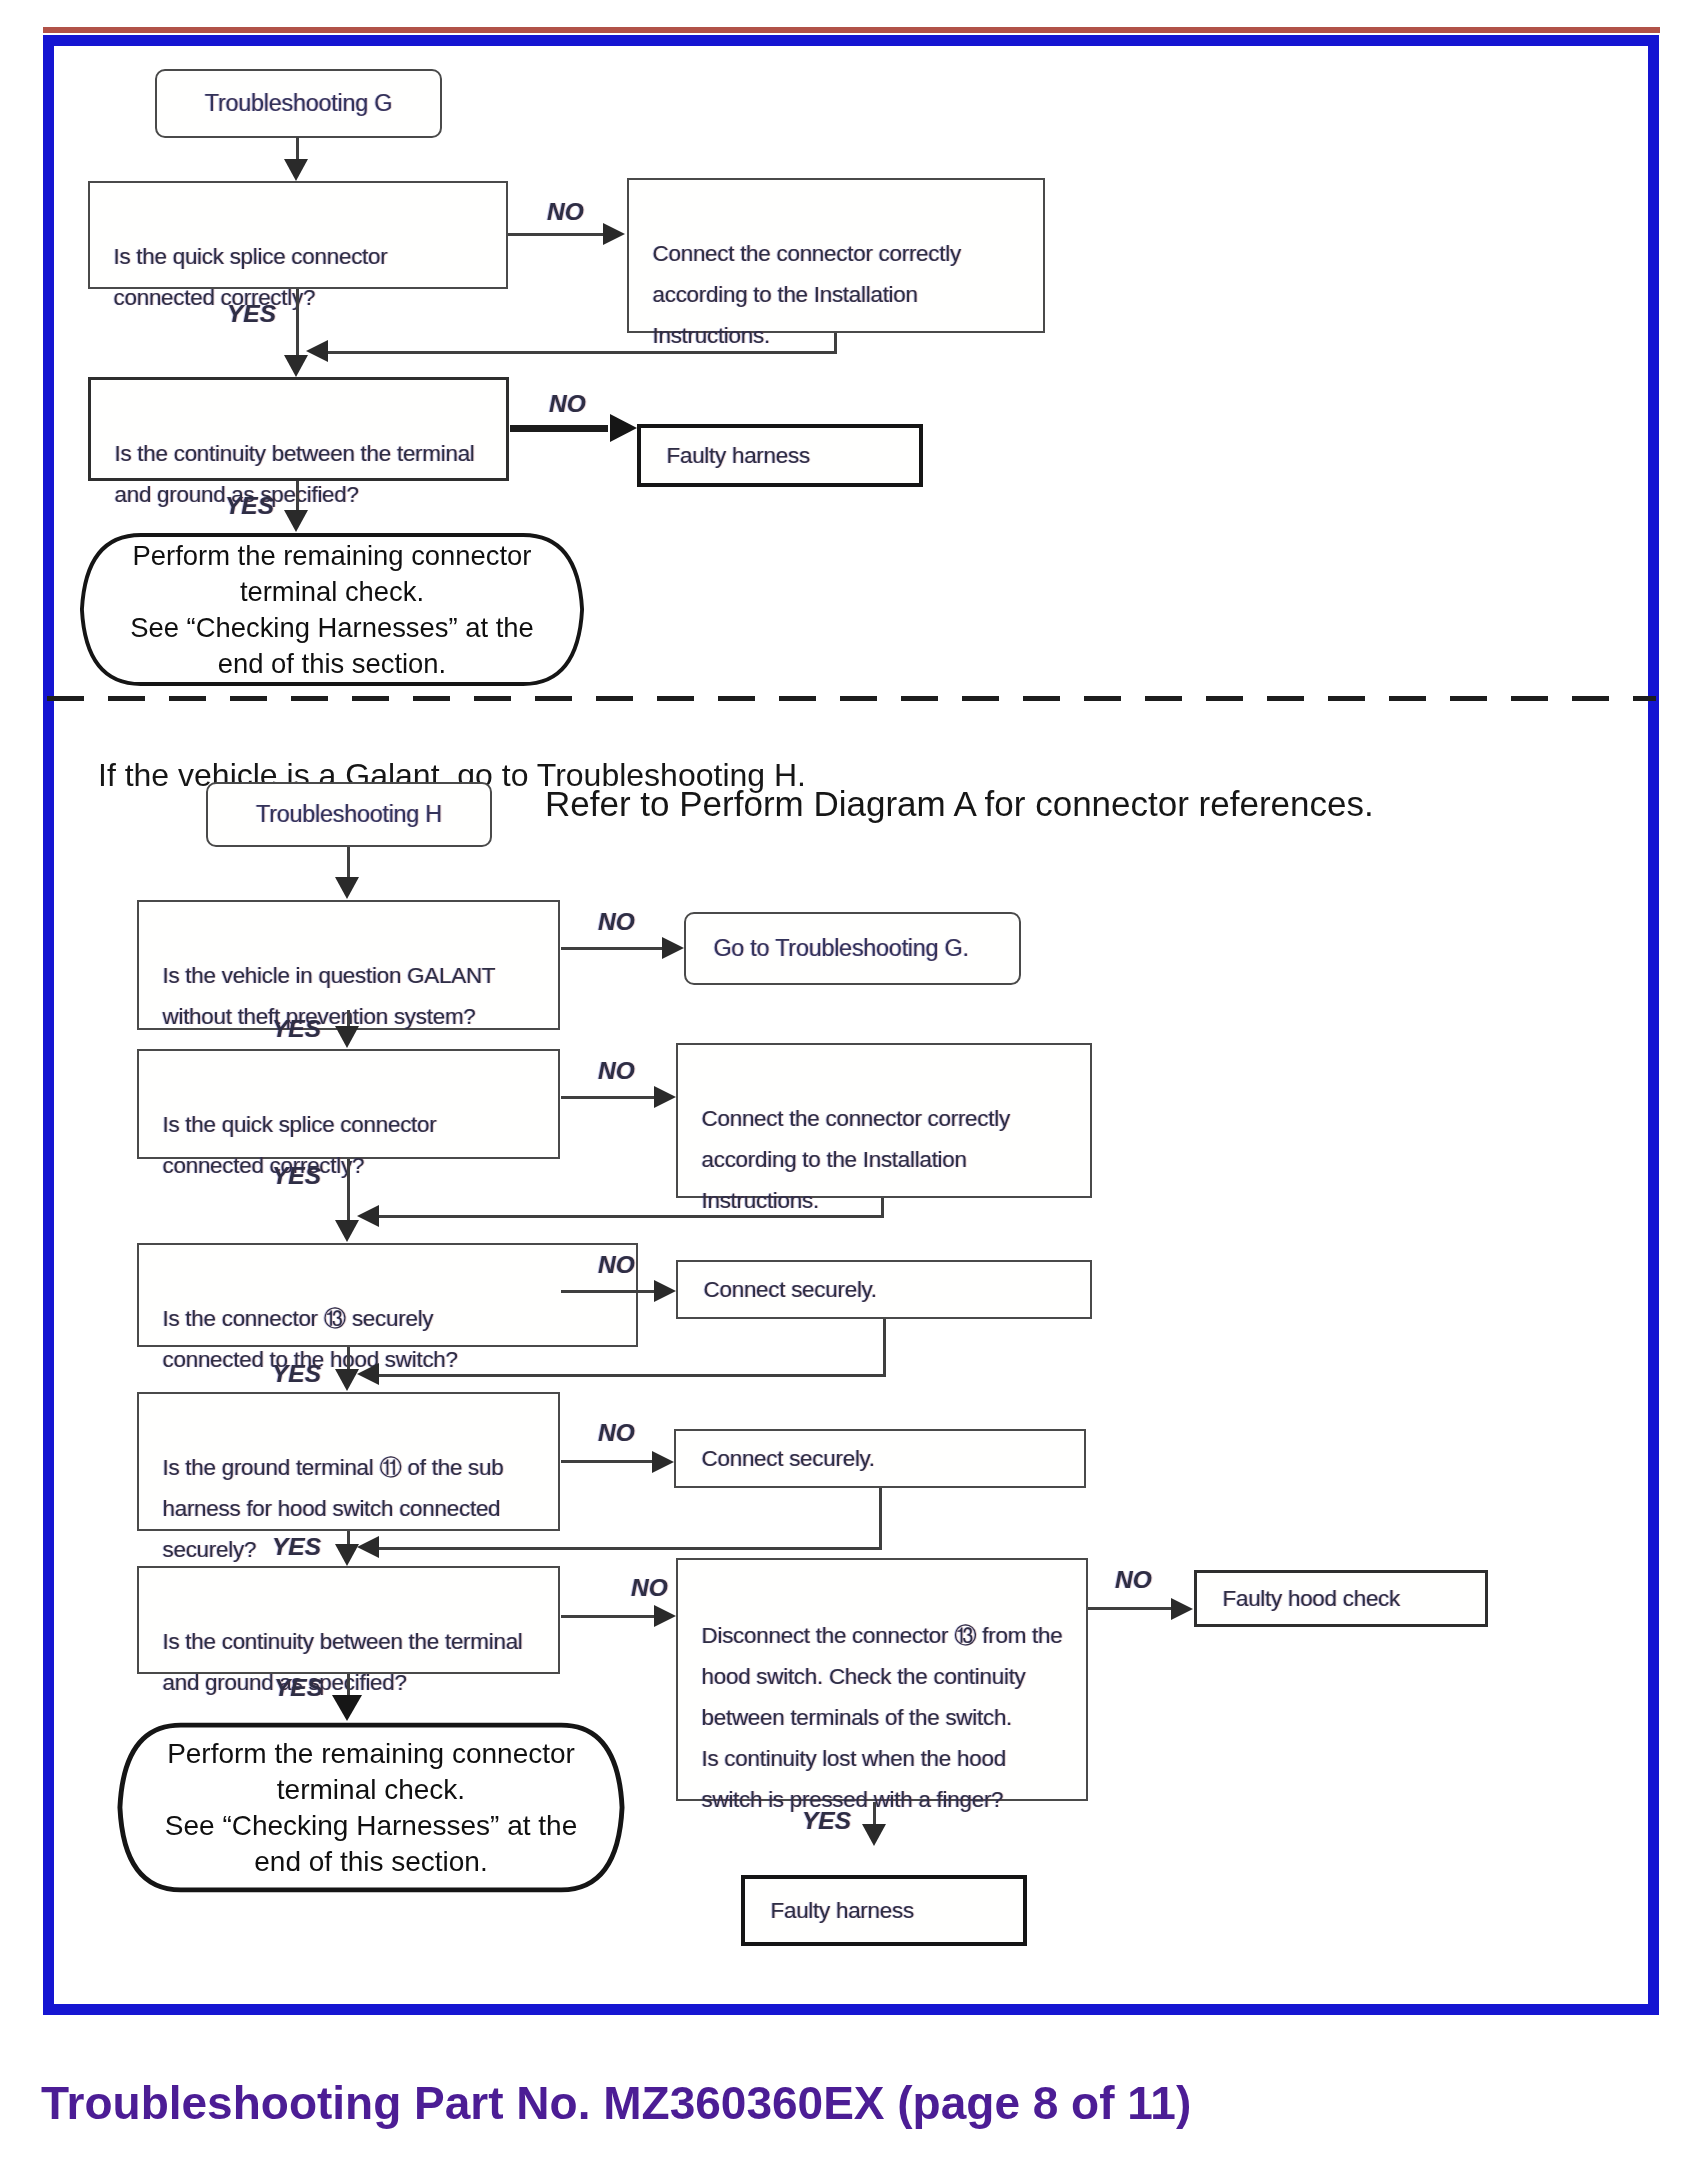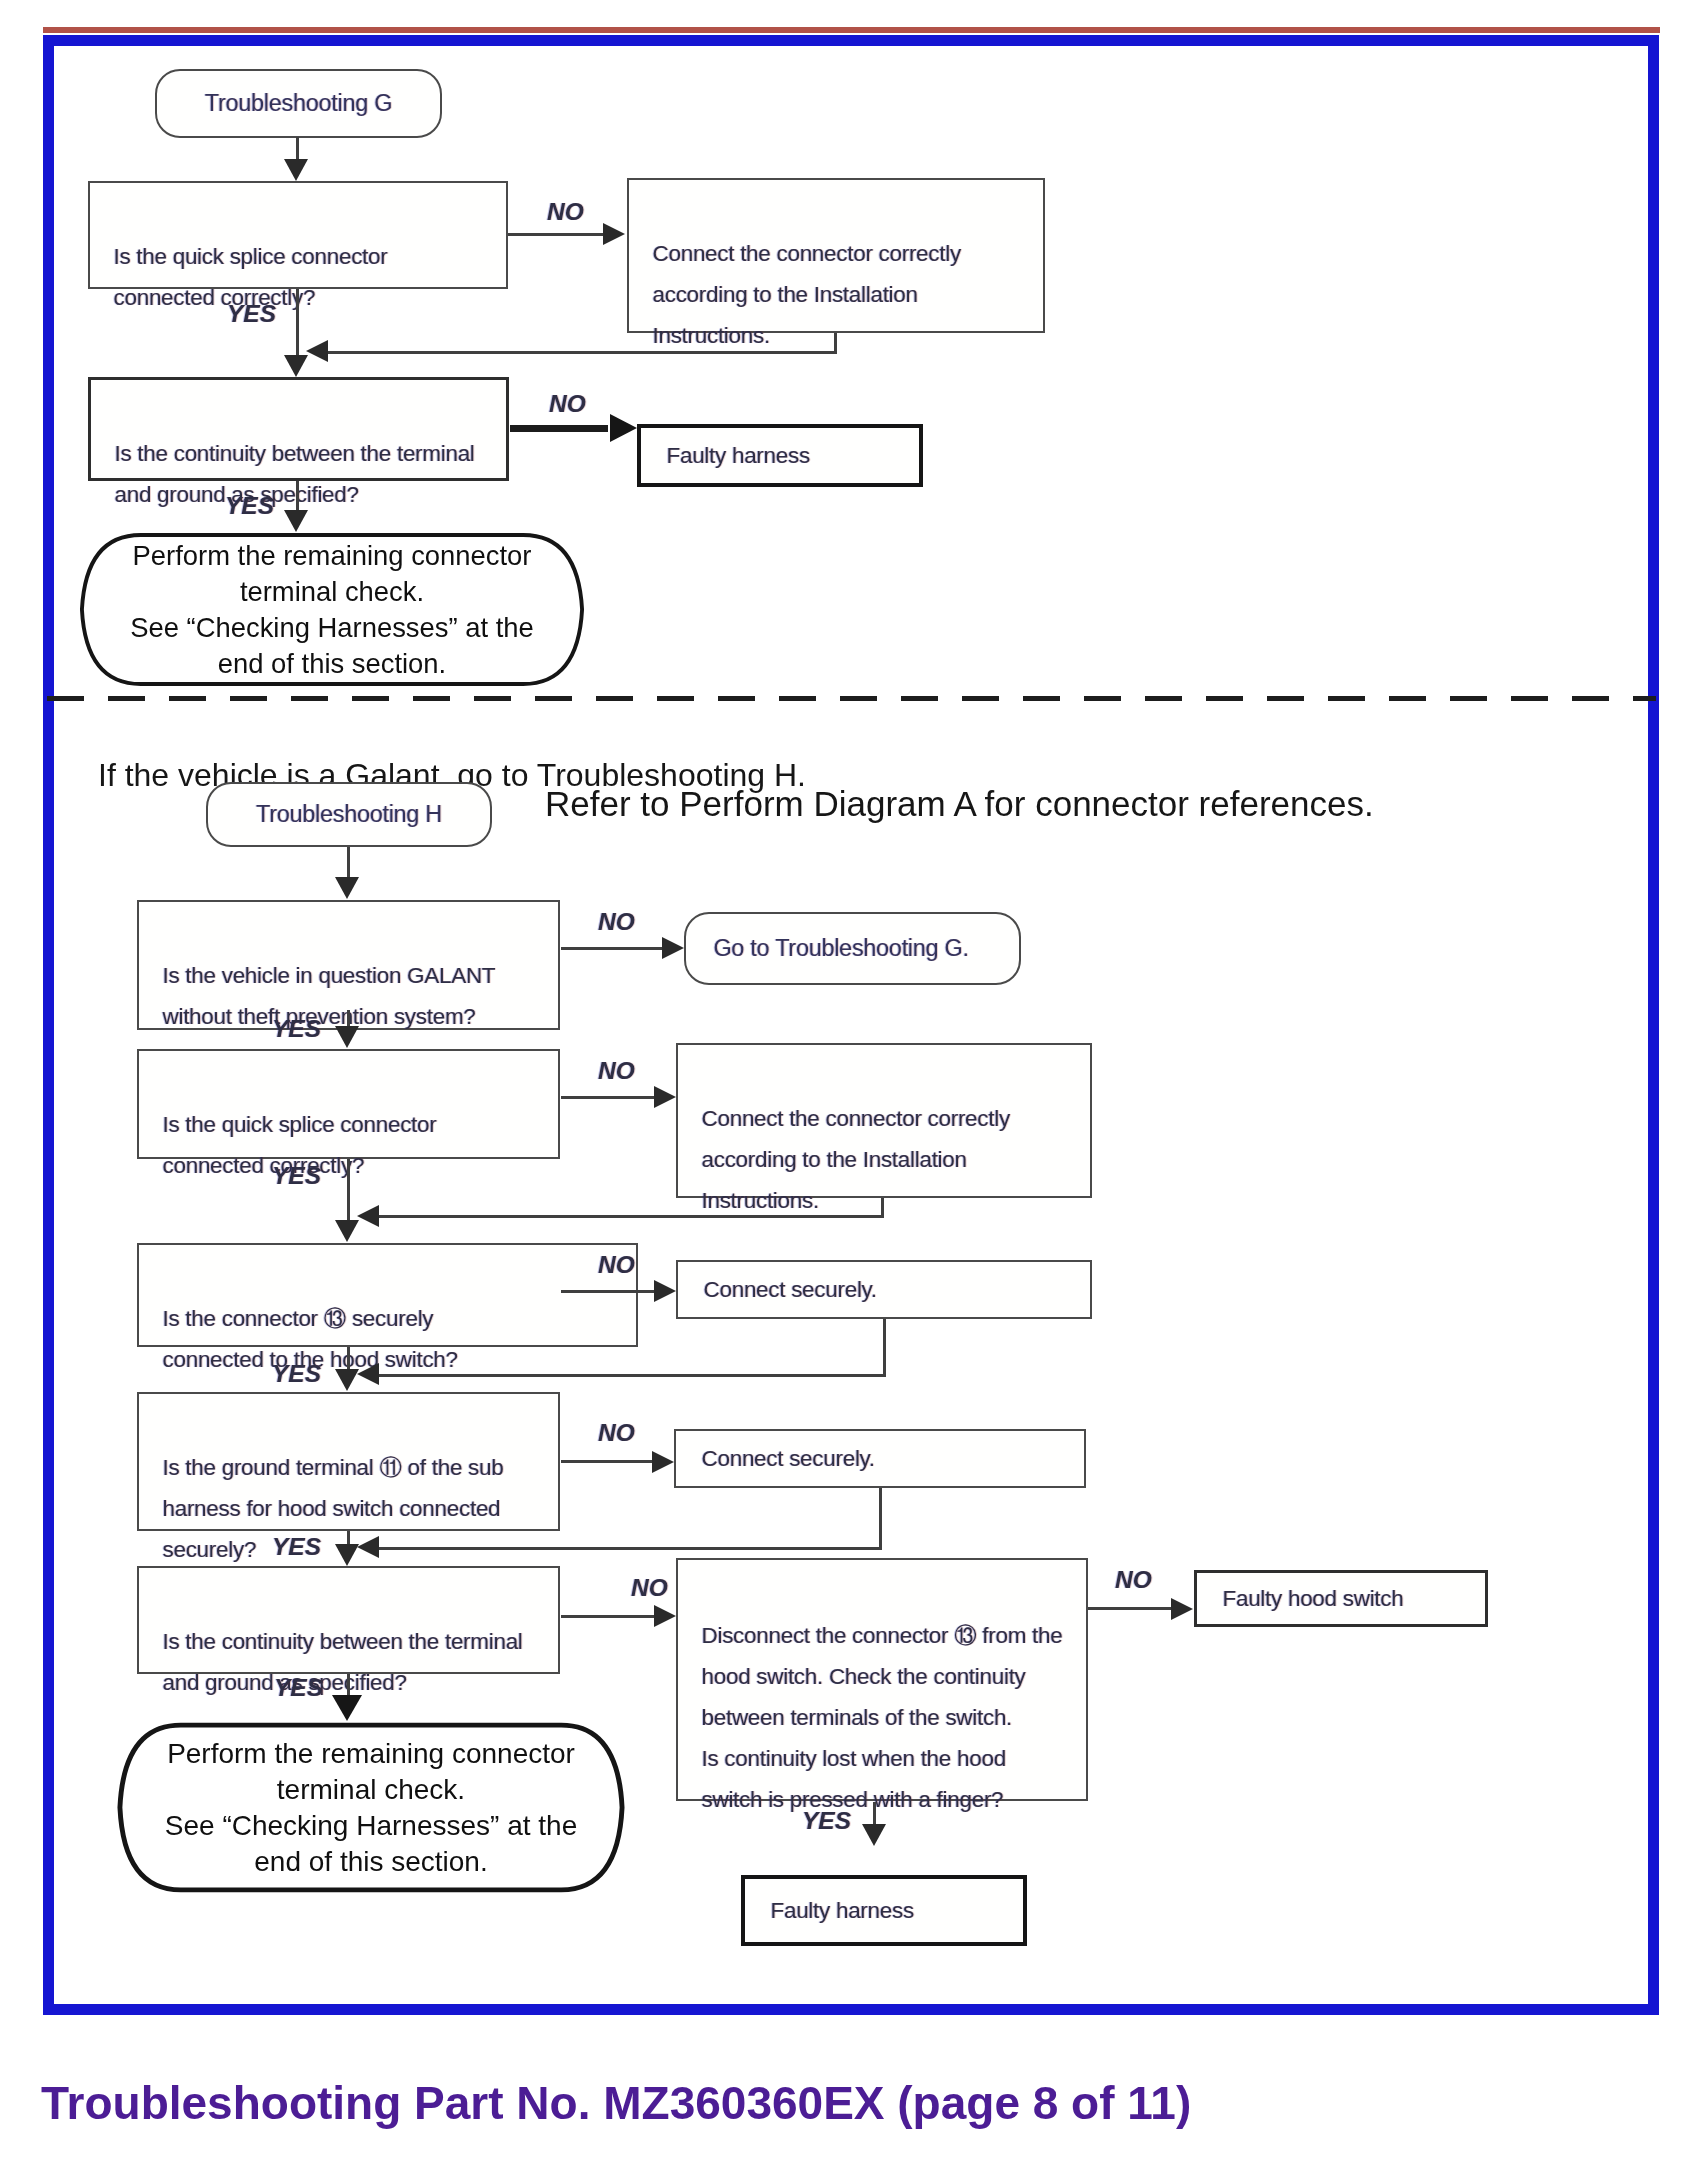--- a/index.html
+++ b/index.html
@@ -14,7 +14,7 @@
   .b4{border-width:3.9px;border-color:#2e2e2e;}
   .b5{border-width:4.9px;border-color:#151515;margin-top:28px;}
   .cbox{display:flex;align-items:center;padding:0 5.9px 0 25.5px;white-space:normal;}
-  .rounded{border-radius:25px;display:flex;align-items:center;justify-content:center;
+  .rounded{border-radius:10px;display:flex;align-items:center;justify-content:center;
            padding:12px;text-align:center;font-size:23.5px;color:#33335a;}
   .lbl{position:absolute;font-size:24.5px;font-weight:600;color:#2e2e44;letter-spacing:0;
        text-shadow:1px 0 0 rgba(150,40,40,.22), -1px 0 0 rgba(40,40,170,.28);font-style:italic;}

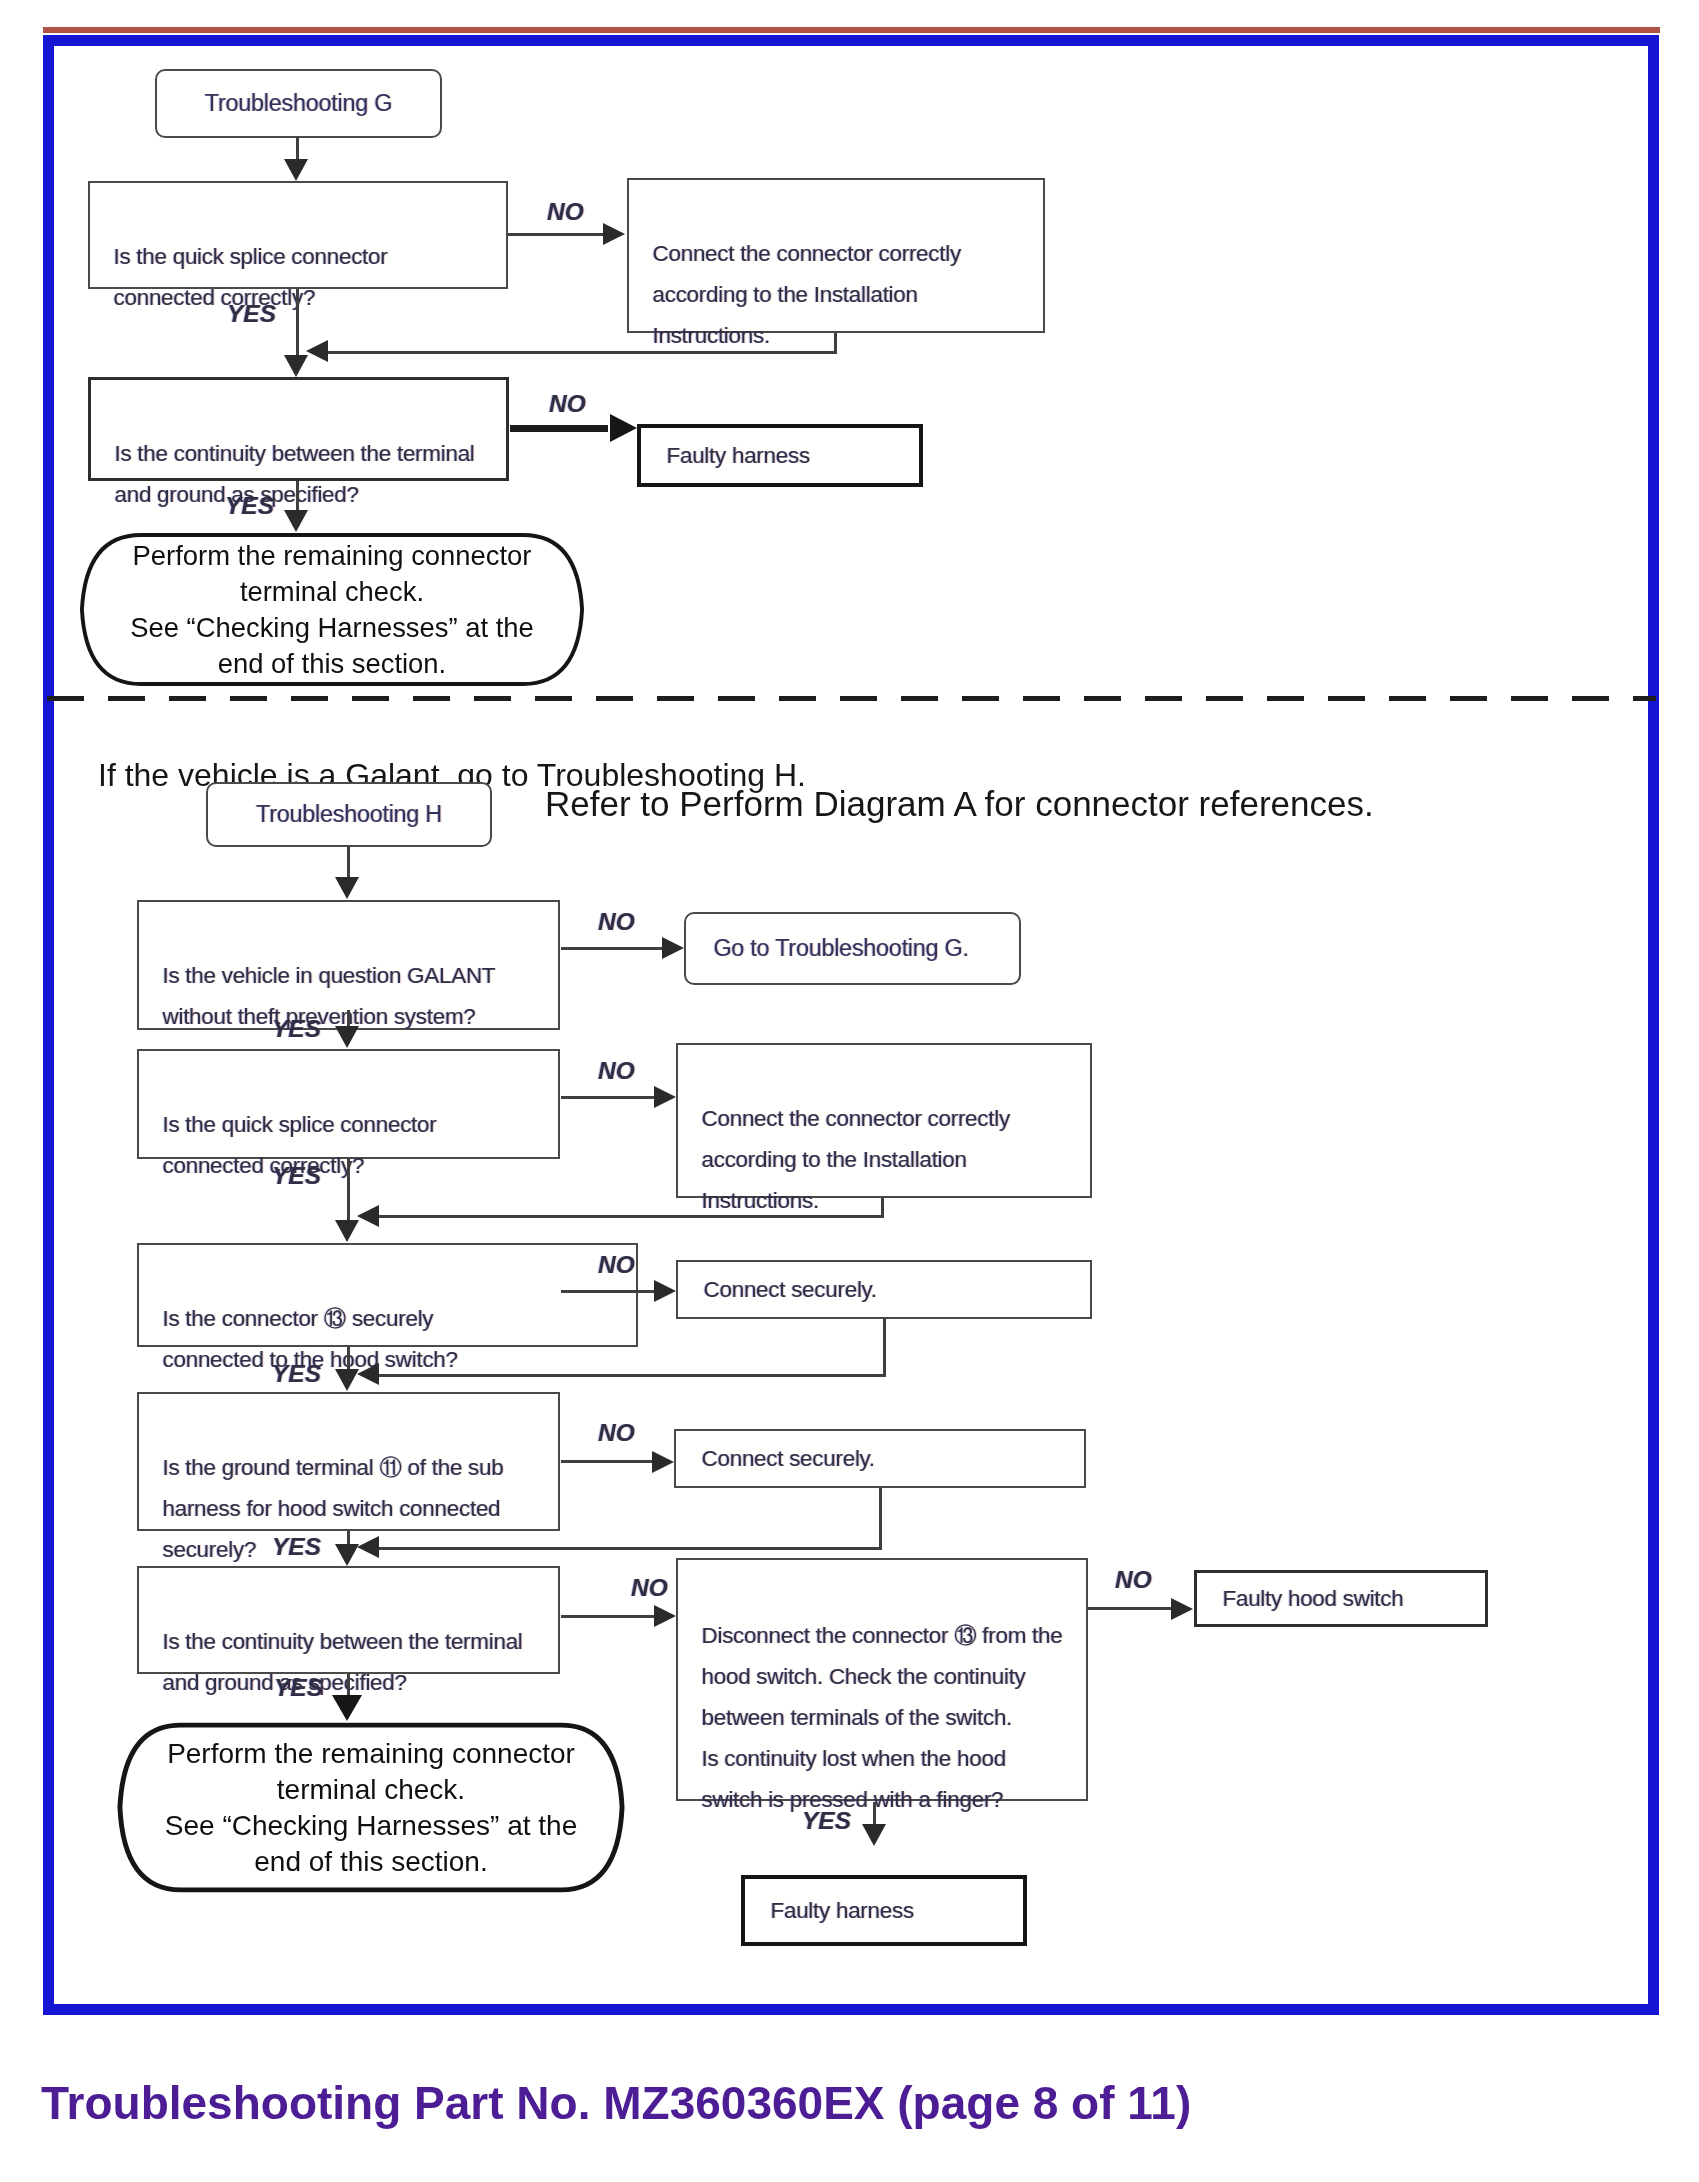--- a/index.html
+++ b/index.html
@@ -211,7 +211,7 @@
   <div class="ah right" style="left:1171px;top:1598px;"></div>
 
   <div class="box b4 cbox" style="left:1194px;top:1570px;width:294px;height:57px;">
-    <span>Faulty hood switch</span>
+    <span>Faulty hood check</span>
   </div>
 
   <span class="lbl" style="left:274px;top:1674px;">YES</span>

